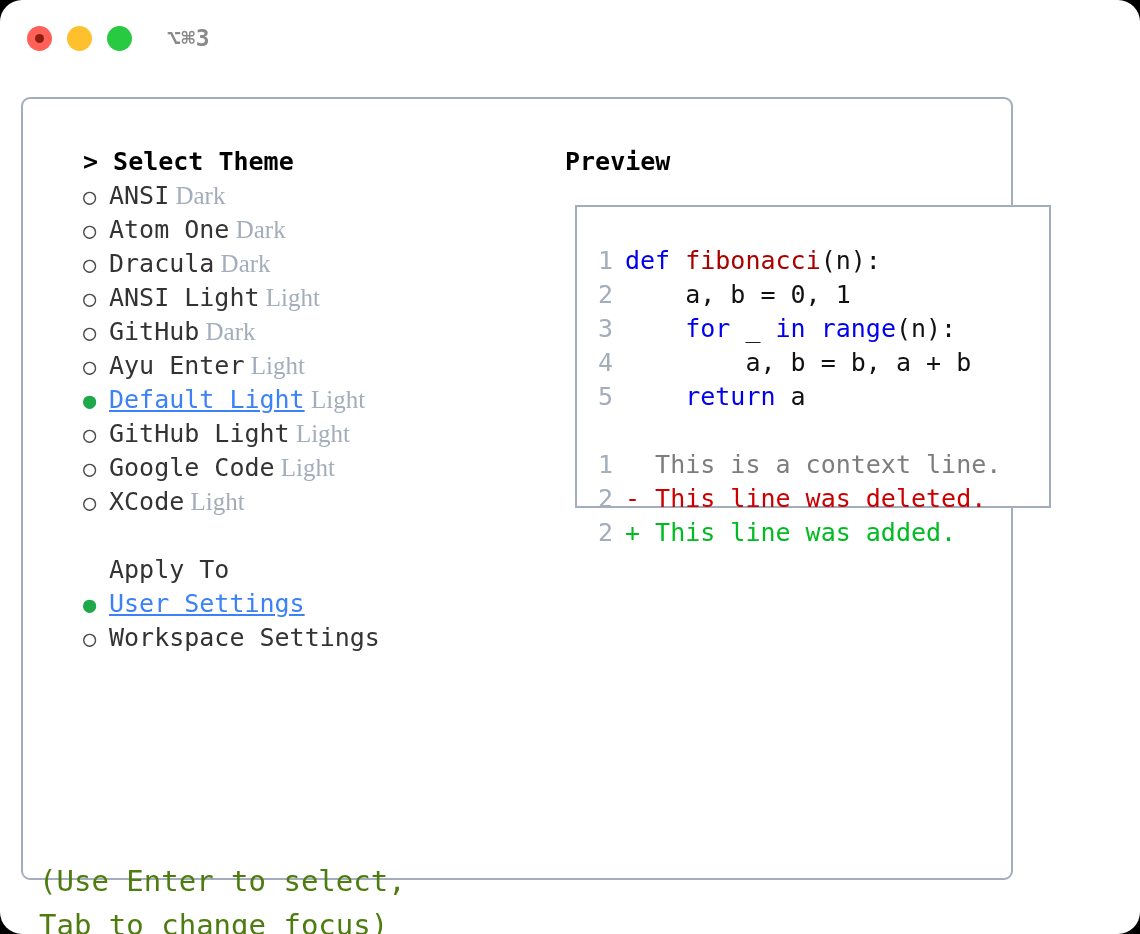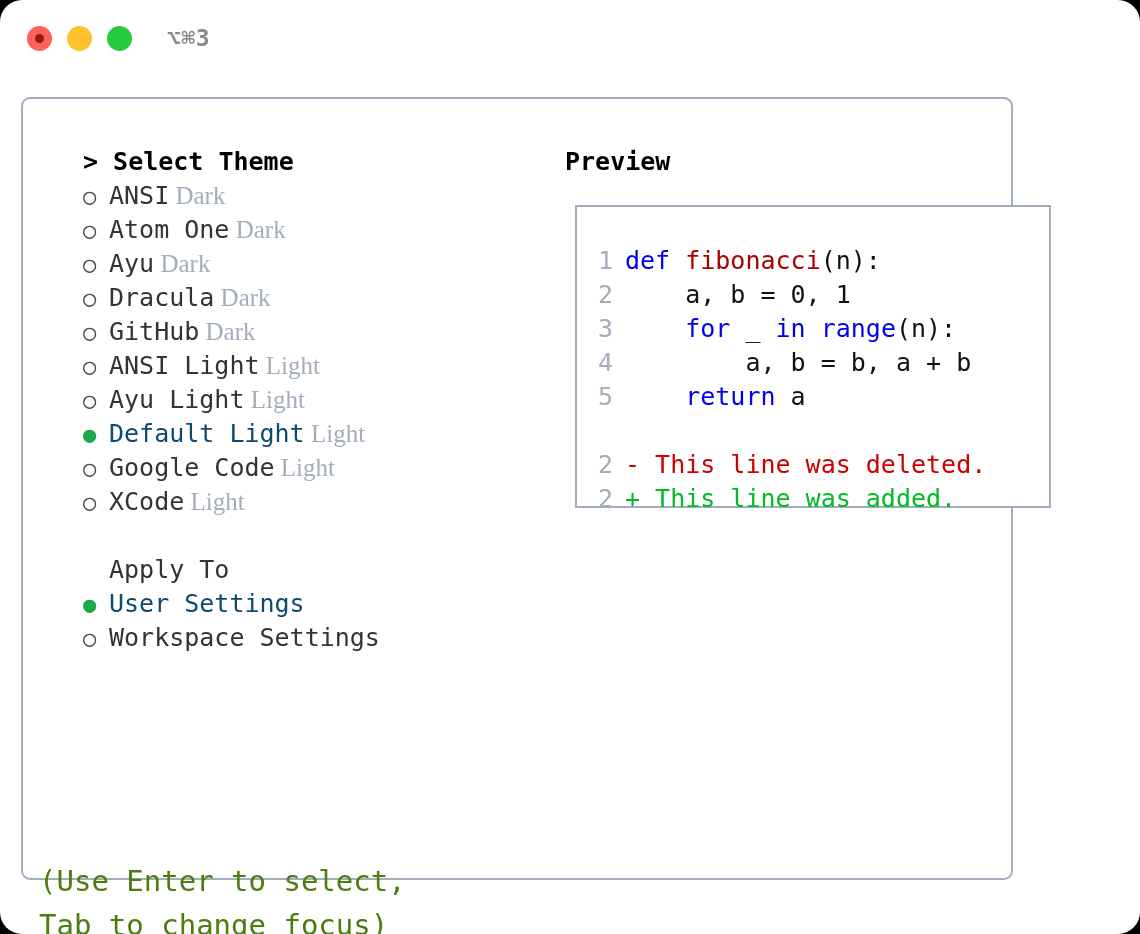--- a/index.html
+++ b/index.html
@@ -193,7 +193,6 @@
       <div id="theme-items">
           <div class="row"><span class="bullet bullet-off">○</span><span class="item-name">ANSI</span><span class="item-tag"> Dark</span></div>
           <div class="row"><span class="bullet bullet-off">○</span><span class="item-name">Atom One</span><span class="item-tag"> Dark</span></div>
-          <div class="row"><span class="bullet bullet-off">○</span><span class="item-name">Ayu</span><span class="item-tag"> Dark</span></div>
           <div class="row"><span class="bullet bullet-off">○</span><span class="item-name">Dracula</span><span class="item-tag"> Dark</span></div>
           <div class="row"><span class="bullet bullet-off">○</span><span class="item-name">GitHub</span><span class="item-tag"> Dark</span></div>
           <div class="row"><span class="bullet bullet-off">○</span><span class="item-name">ANSI Light</span><span class="item-tag"> Light</span></div>

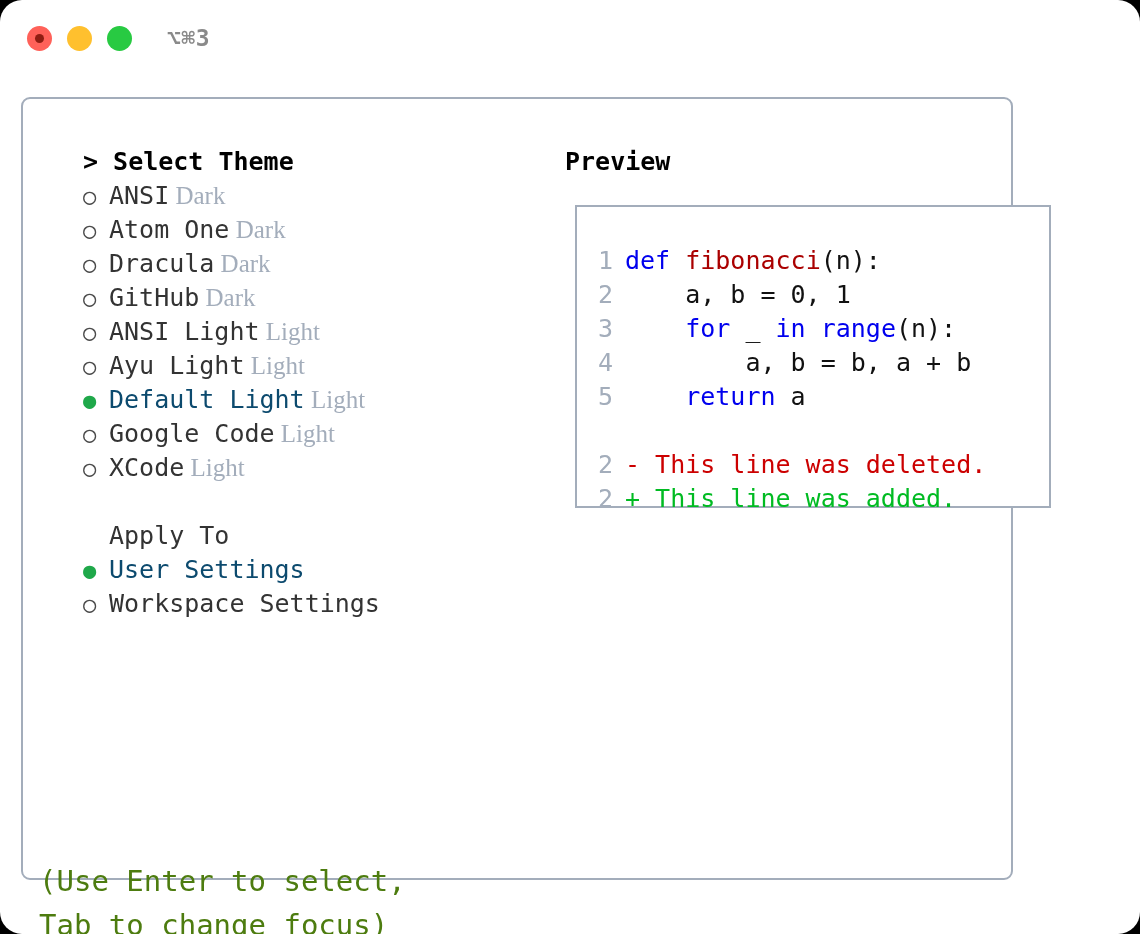--- a/index.html
+++ b/index.html
@@ -194,8 +194,8 @@
           <div class="row"><span class="bullet bullet-off">○</span><span class="item-name">ANSI</span><span class="item-tag"> Dark</span></div>
           <div class="row"><span class="bullet bullet-off">○</span><span class="item-name">Atom One</span><span class="item-tag"> Dark</span></div>
           <div class="row"><span class="bullet bullet-off">○</span><span class="item-name">Dracula</span><span class="item-tag"> Dark</span></div>
+          <div class="row"><span class="bullet bullet-off">○</span><span class="item-name">ANSI Light</span><span class="item-tag"> Light</span></div>
           <div class="row"><span class="bullet bullet-off">○</span><span class="item-name">GitHub</span><span class="item-tag"> Dark</span></div>
-          <div class="row"><span class="bullet bullet-off">○</span><span class="item-name">ANSI Light</span><span class="item-tag"> Light</span></div>
           <div class="row"><span class="bullet bullet-off">○</span><span class="item-name">Ayu Light</span><span class="item-tag"> Light</span></div>
           <div class="row"><span class="bullet bullet-on">●</span><span class="item-name sel">Default Light</span><span class="item-tag"> Light</span></div>
           <div class="row"><span class="bullet bullet-off">○</span><span class="item-name">Google Code</span><span class="item-tag"> Light</span></div>

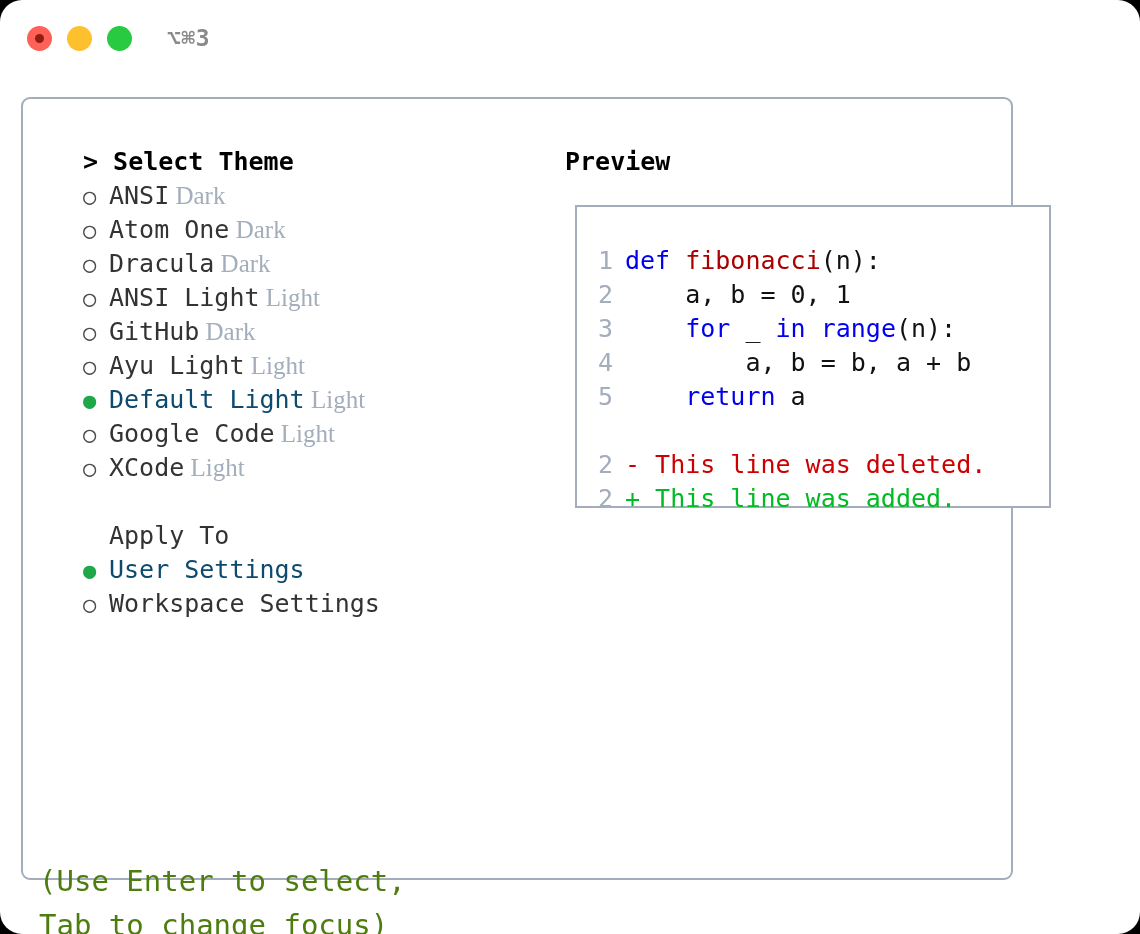--- a/index.html
+++ b/index.html
@@ -196,7 +196,7 @@
           <div class="row"><span class="bullet bullet-off">○</span><span class="item-name">Dracula</span><span class="item-tag"> Dark</span></div>
           <div class="row"><span class="bullet bullet-off">○</span><span class="item-name">ANSI Light</span><span class="item-tag"> Light</span></div>
           <div class="row"><span class="bullet bullet-off">○</span><span class="item-name">GitHub</span><span class="item-tag"> Dark</span></div>
-          <div class="row"><span class="bullet bullet-off">○</span><span class="item-name">Ayu Light</span><span class="item-tag"> Light</span></div>
+          <div class="row"><span class="bullet bullet-off">○</span><span class="item-name">Ayu Enter</span><span class="item-tag"> Light</span></div>
           <div class="row"><span class="bullet bullet-on">●</span><span class="item-name sel">Default Light</span><span class="item-tag"> Light</span></div>
           <div class="row"><span class="bullet bullet-off">○</span><span class="item-name">Google Code</span><span class="item-tag"> Light</span></div>
           <div class="row"><span class="bullet bullet-off">○</span><span class="item-name">XCode</span><span class="item-tag"> Light</span></div>

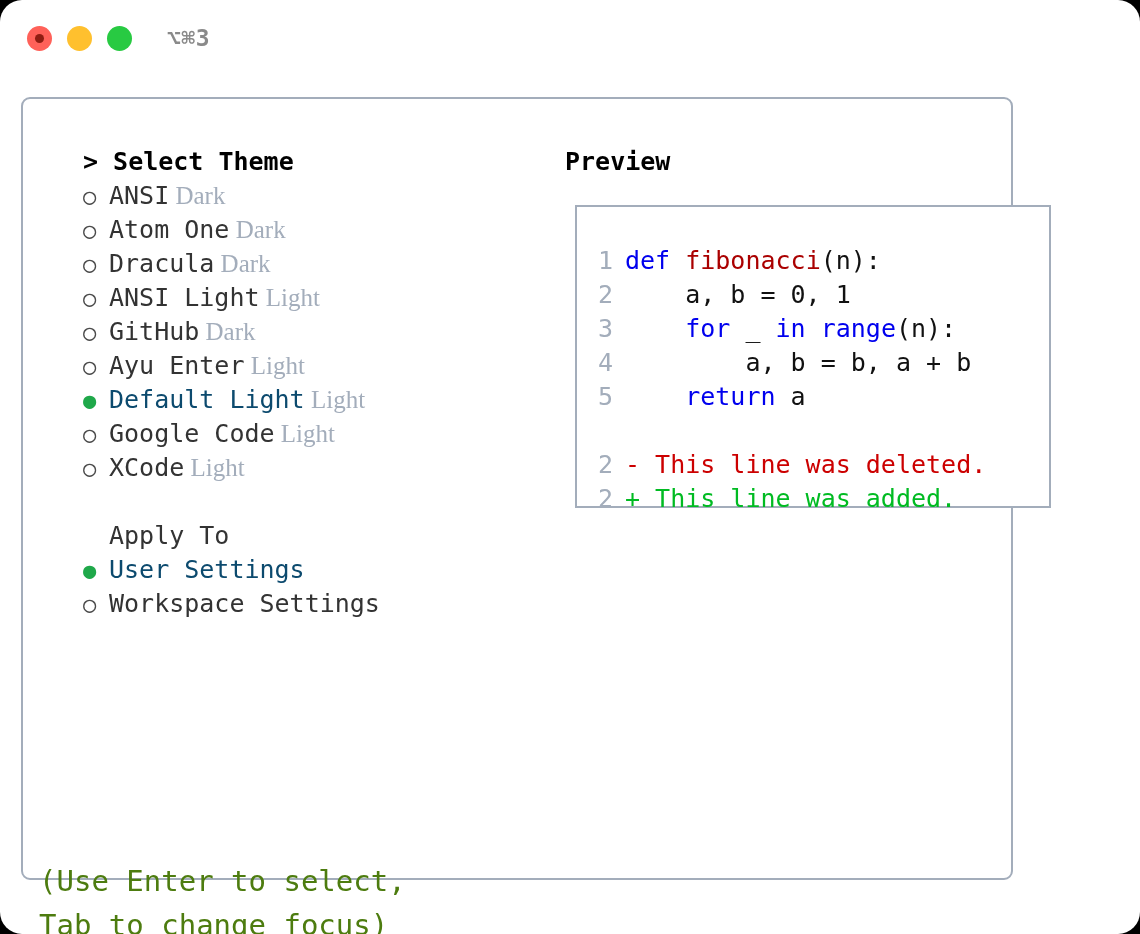--- a/index.html
+++ b/index.html
@@ -102,7 +102,7 @@
   .bullet-off { color: #4b4b4b; }
   .bullet-on  { color: #1fa84a; }
   .item-name  { color: #333333; }
-  .item-name.sel { color: #0c4a6e; }
+  .item-name.sel { color: #3b82f6; text-decoration: underline; }
   .item-tag   { color: #a3adbb; font-family: Liberation Serif, serif; }
   .spacer { height: 34px; }
   .indent-text {

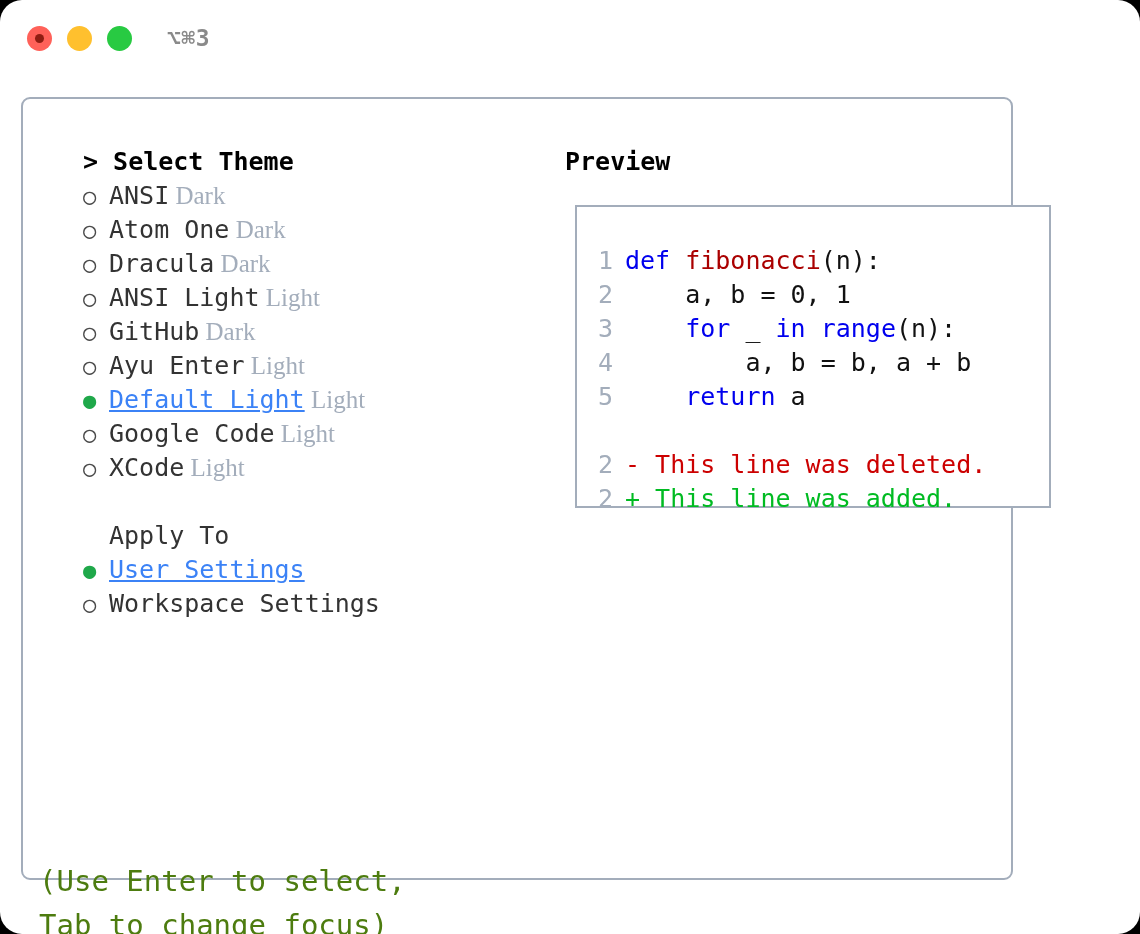--- a/index.html
+++ b/index.html
@@ -198,6 +198,7 @@
           <div class="row"><span class="bullet bullet-off">○</span><span class="item-name">GitHub</span><span class="item-tag"> Dark</span></div>
           <div class="row"><span class="bullet bullet-off">○</span><span class="item-name">Ayu Enter</span><span class="item-tag"> Light</span></div>
           <div class="row"><span class="bullet bullet-on">●</span><span class="item-name sel">Default Light</span><span class="item-tag"> Light</span></div>
+          <div class="row"><span class="bullet bullet-off">○</span><span class="item-name">GitHub Light</span><span class="item-tag"> Light</span></div>
           <div class="row"><span class="bullet bullet-off">○</span><span class="item-name">Google Code</span><span class="item-tag"> Light</span></div>
           <div class="row"><span class="bullet bullet-off">○</span><span class="item-name">XCode</span><span class="item-tag"> Light</span></div>
         </div>

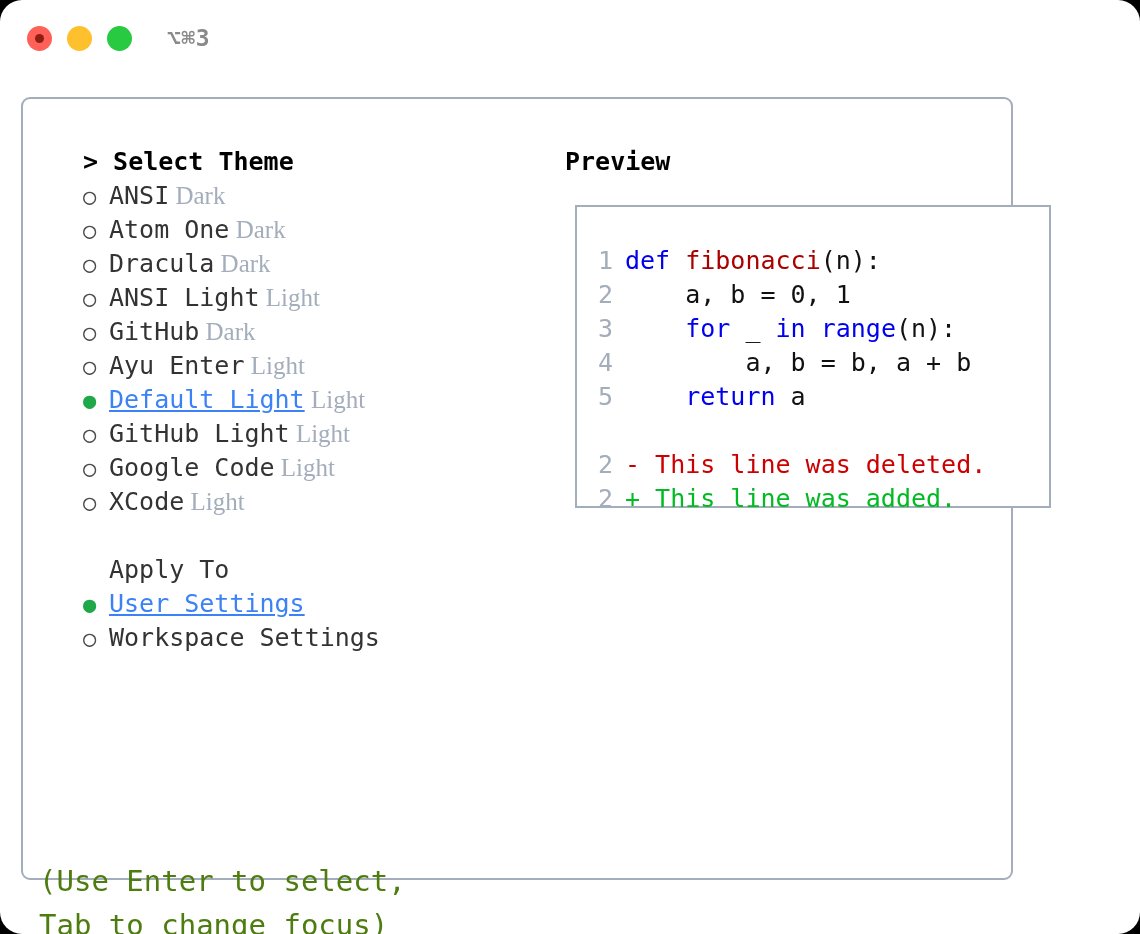--- a/index.html
+++ b/index.html
@@ -222,6 +222,7 @@
             <div class="code-line"><span class="ln">4</span><span class="plain">        a, b = b, a + b</span></div>
             <div class="code-line"><span class="ln">5</span><span class="plain">    </span><span class="kw">return</span><span class="plain"> a</span></div>
             <div class="gap"></div>
+            <div class="code-line"><span class="ln">1</span><span class="ctx">  This is a context line.</span></div>
             <div class="code-line"><span class="ln">2</span><span class="del">- This line was deleted.</span></div>
             <div class="code-line"><span class="ln">2</span><span class="add">+ This line was added.</span></div>
           </div>

